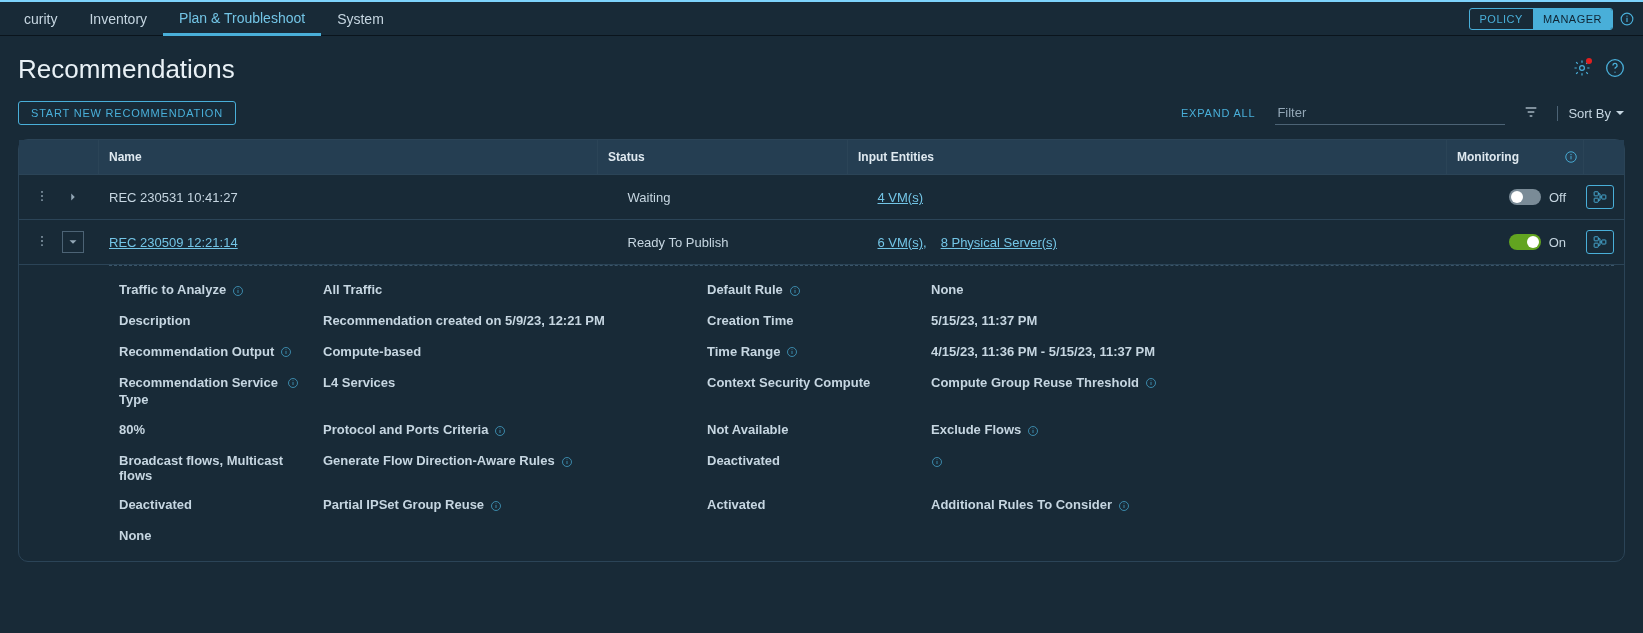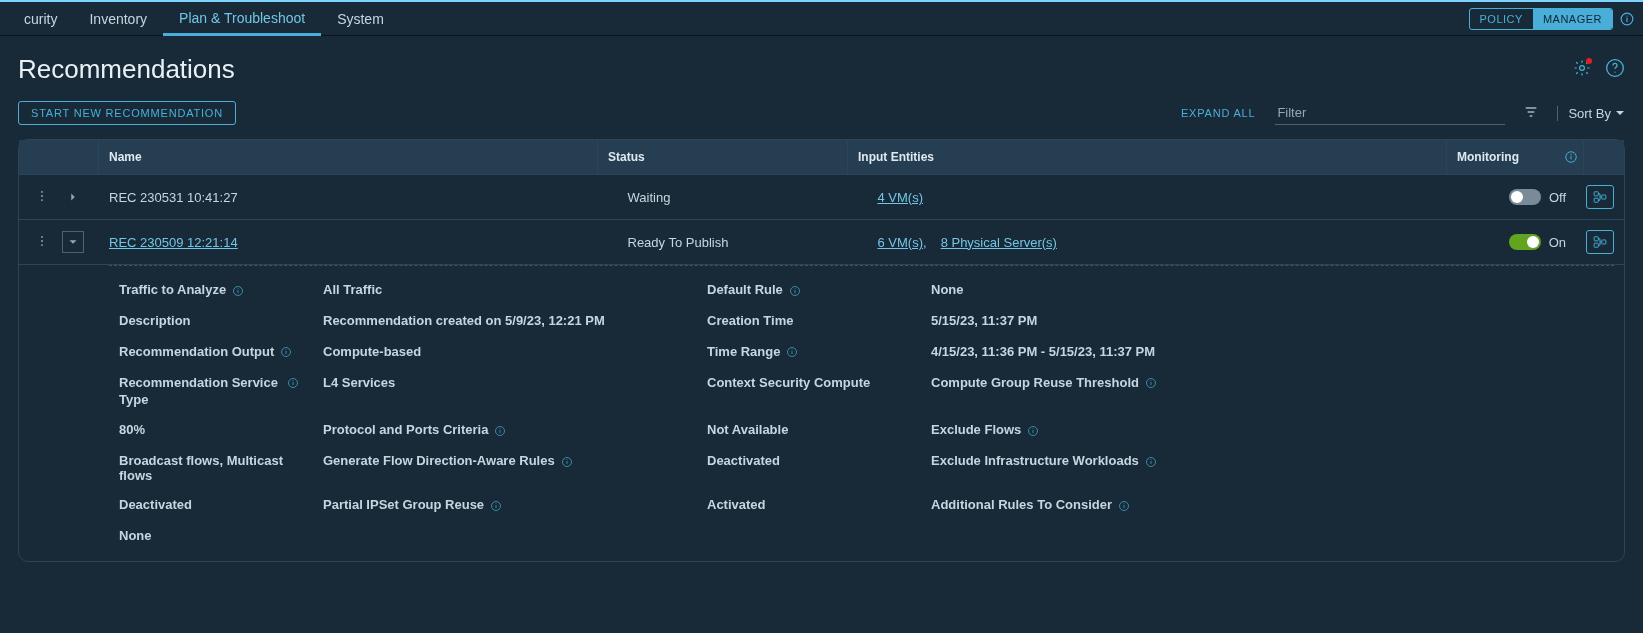--- a/index.html
+++ b/index.html
@@ -477,7 +477,6 @@
             </div>
             <div class="detail-value">Deactivated</div>
             <div class="detail-label">
-              <span>Exclude Infrastructure Workloads</span>
               <span class="info-icon"><svg viewBox="0 0 24 24" stroke-width="1.4">
                   <circle cx="12" cy="12" r="9" stroke="#49afd9" fill="none"></circle>
                   <line x1="12" y1="10" x2="12" y2="16" stroke="#49afd9"></line>

